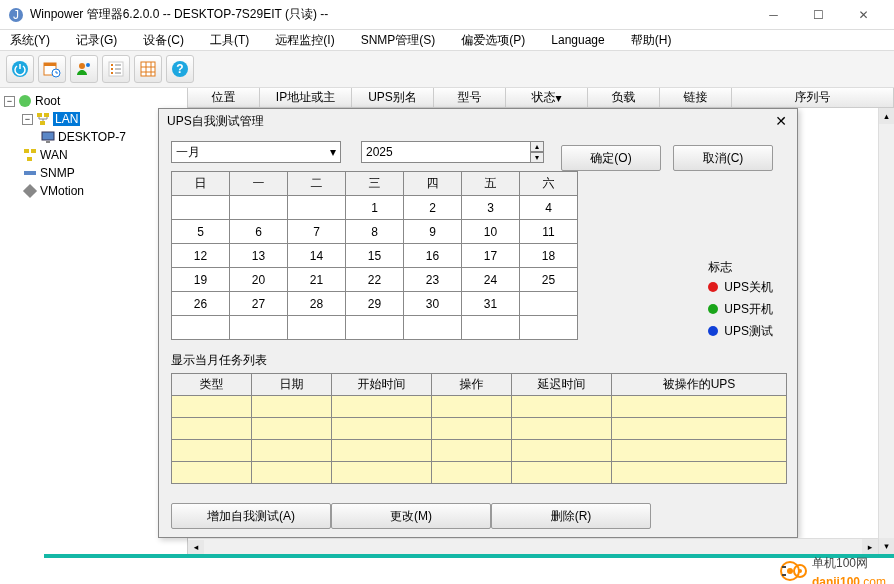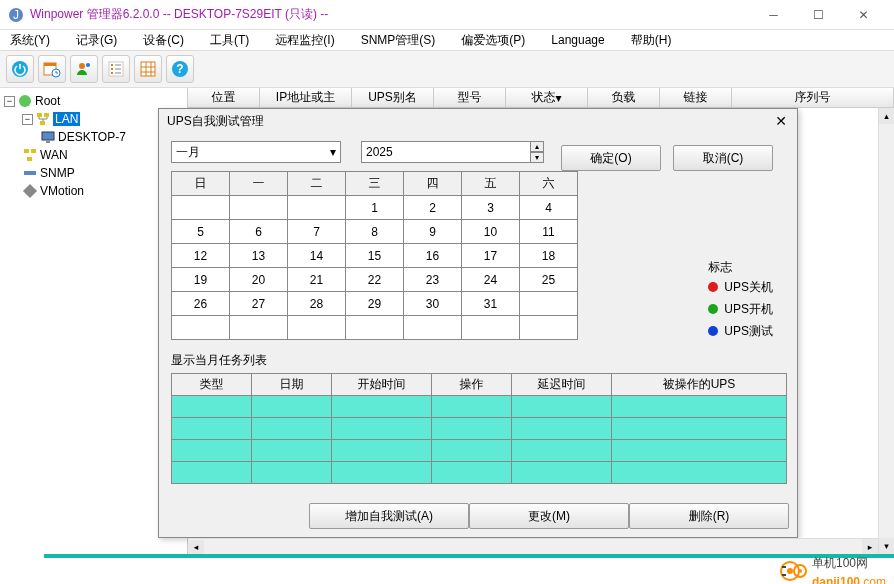--- a/index.html
+++ b/index.html
@@ -7,7 +7,7 @@
 
 .titlebar { height: 30px; background: #fff; display: flex; align-items: center; padding: 0 8px; border-bottom: 1px solid #ddd; }
 .titlebar .app-icon { width: 16px; height: 16px; margin-right: 6px; }
-.titlebar .title { color: #a21caf; flex: 1; }
+.titlebar .title { color: #000000; flex: 1; }
 .titlebar .win-btn { width: 45px; height: 30px; display: flex; align-items: center; justify-content: center; color: #555; }
 
 .menubar { height: 20px; background: #fff; display: flex; align-items: center; padding: 0 8px; gap: 22px; }

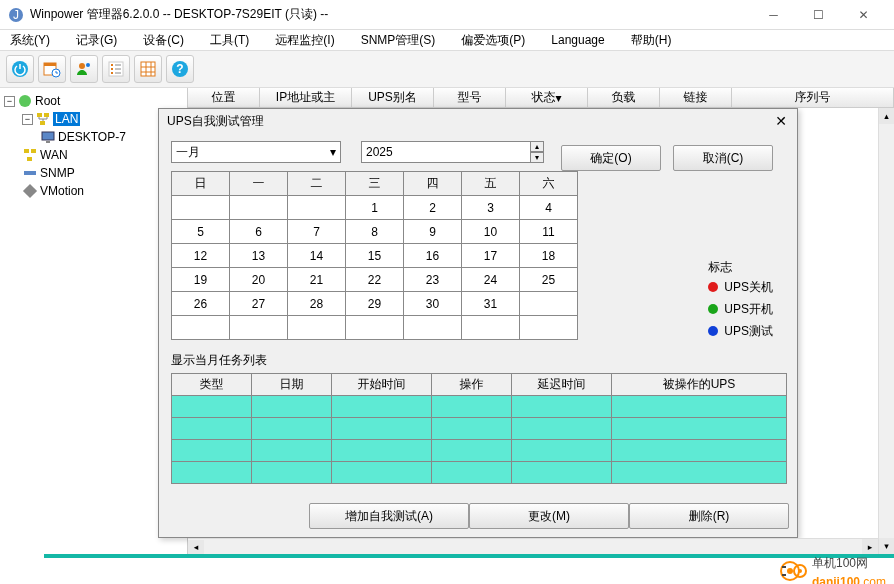--- a/index.html
+++ b/index.html
@@ -54,7 +54,7 @@
 .legend .dot { width: 10px; height: 10px; border-radius: 50%; }
 
 .tasks-label { margin: 4px 0; }
-.tasks { border-collapse: collapse; background: #5eead4; width: 616px; }
+.tasks { border-collapse: collapse; background: #fef9c3; width: 616px; }
 .tasks th, .tasks td { border: 1px solid #888; height: 22px; text-align: center; font-weight: normal; }
 .tasks th { background: #f0f0f0; }
 

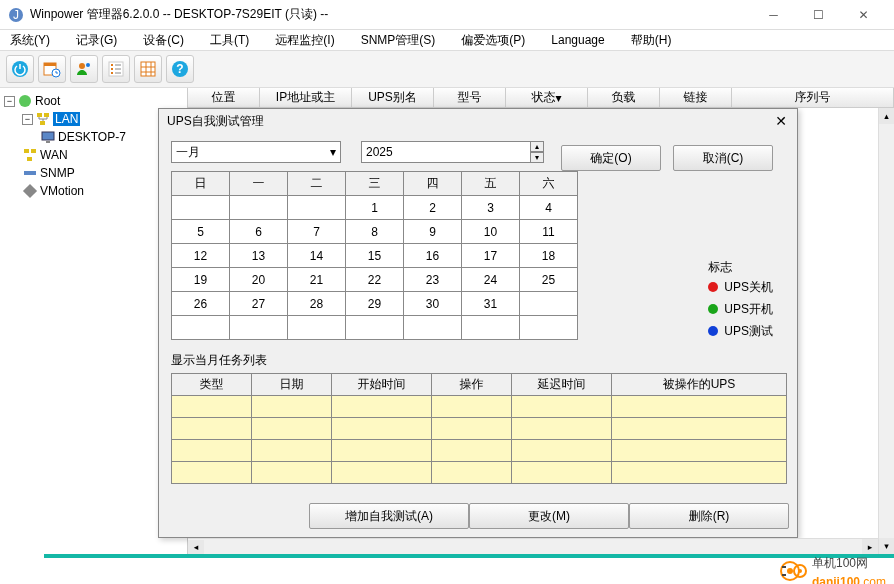--- a/index.html
+++ b/index.html
@@ -58,7 +58,7 @@
 .tasks th, .tasks td { border: 1px solid #888; height: 22px; text-align: center; font-weight: normal; }
 .tasks th { background: #f0f0f0; }
 
-.dlg-bottom { position: absolute; bottom: 8px; left: 12px; right: 8px; display: flex; justify-content: flex-end; }
+.dlg-bottom { position: absolute; bottom: 8px; left: 12px; right: 20px; display: flex; justify-content: flex-start; }
 .dlg-bottom .btn { width: 160px; }
 
 .footer { position: absolute; bottom: 0; left: 0; right: 0; height: 30px; display: flex; align-items: center; justify-content: flex-end; padding: 0 8px; background: #fff; border-top: 4px solid #14b8a6; margin-left: 44px; }

